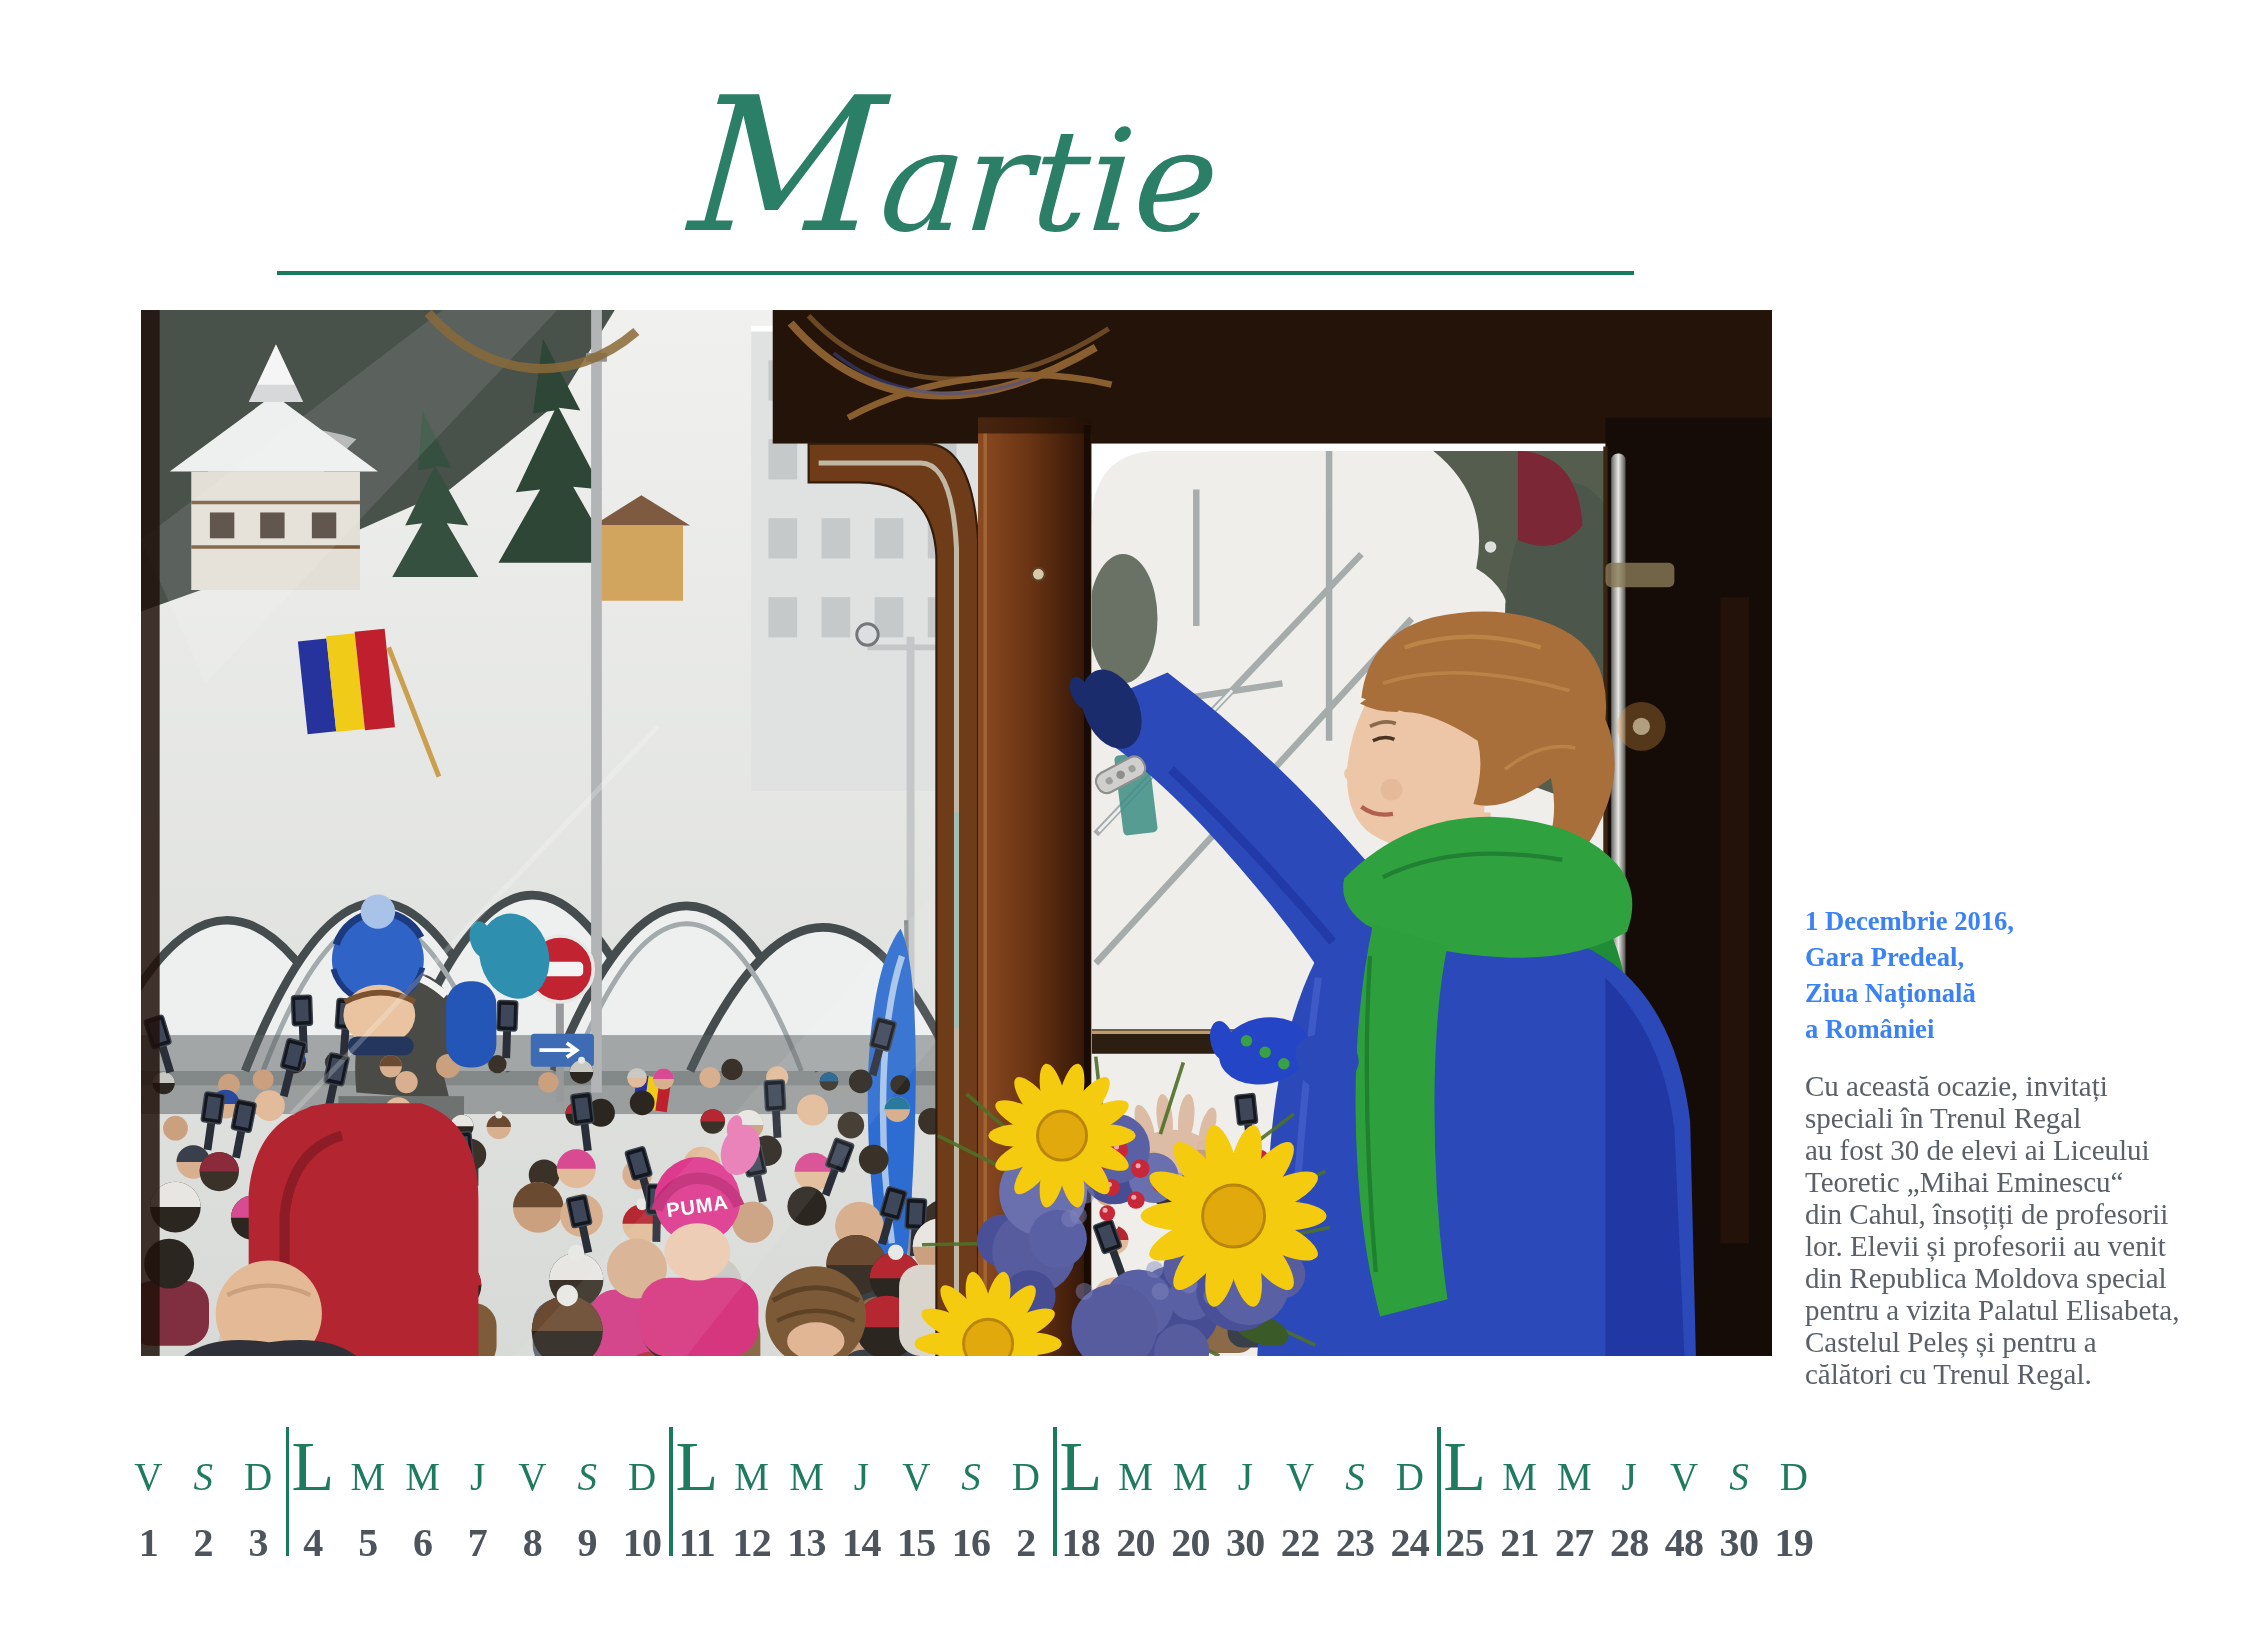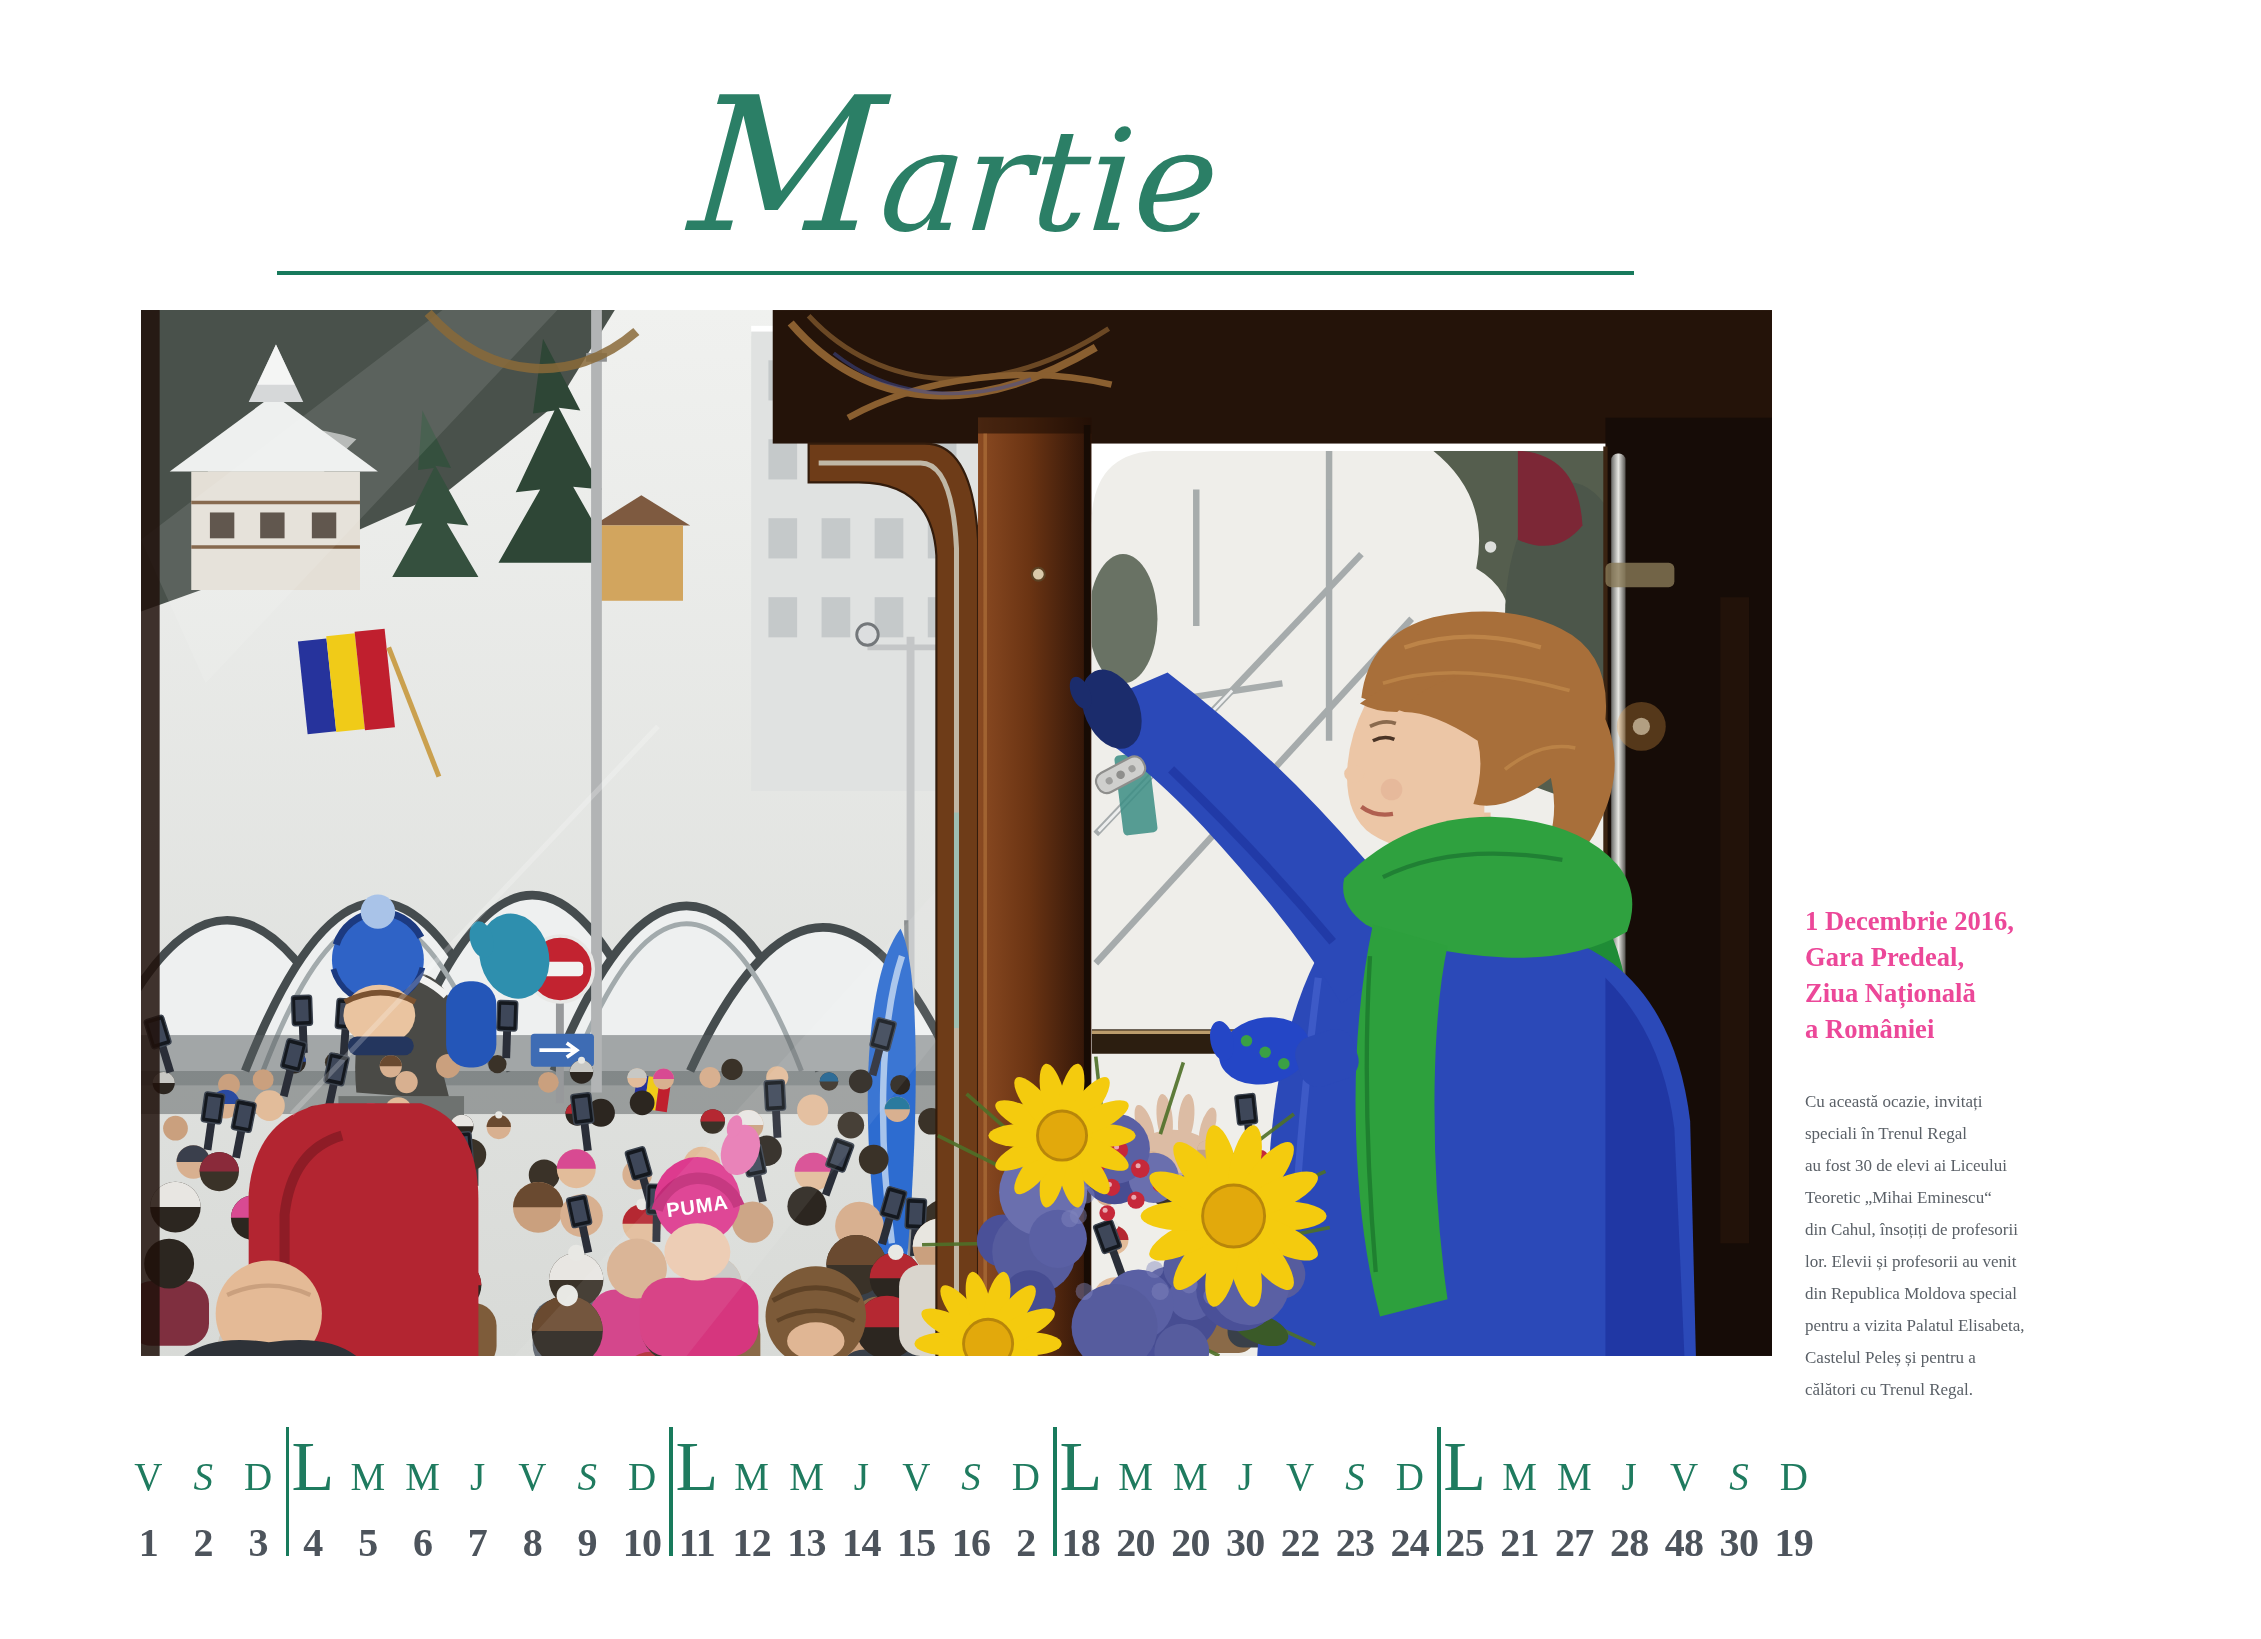--- a/index.html
+++ b/index.html
@@ -13,7 +13,7 @@
   .photo{position:absolute;left:141px;top:310px;width:1631px;height:1046px;}
   .photo svg{display:block;width:100%;height:100%;}
   .caption{position:absolute;left:1805px;top:903px;width:416px;}
-  .caption-heading{font-weight:bold;font-size:26.6px;line-height:36px;color:#ec4899;white-space:pre-line;}
+  .caption-heading{font-weight:bold;font-size:26.6px;line-height:36px;color:#3b82f6;white-space:pre-line;}
   .caption-body{margin-top:39px;font-size:17px;line-height:32px;color:#5a6067;white-space:pre-line;}
   .calendar{position:absolute;left:121px;top:1427px;width:1700px;height:136px;}
   .cal-row{display:flex;align-items:baseline;}

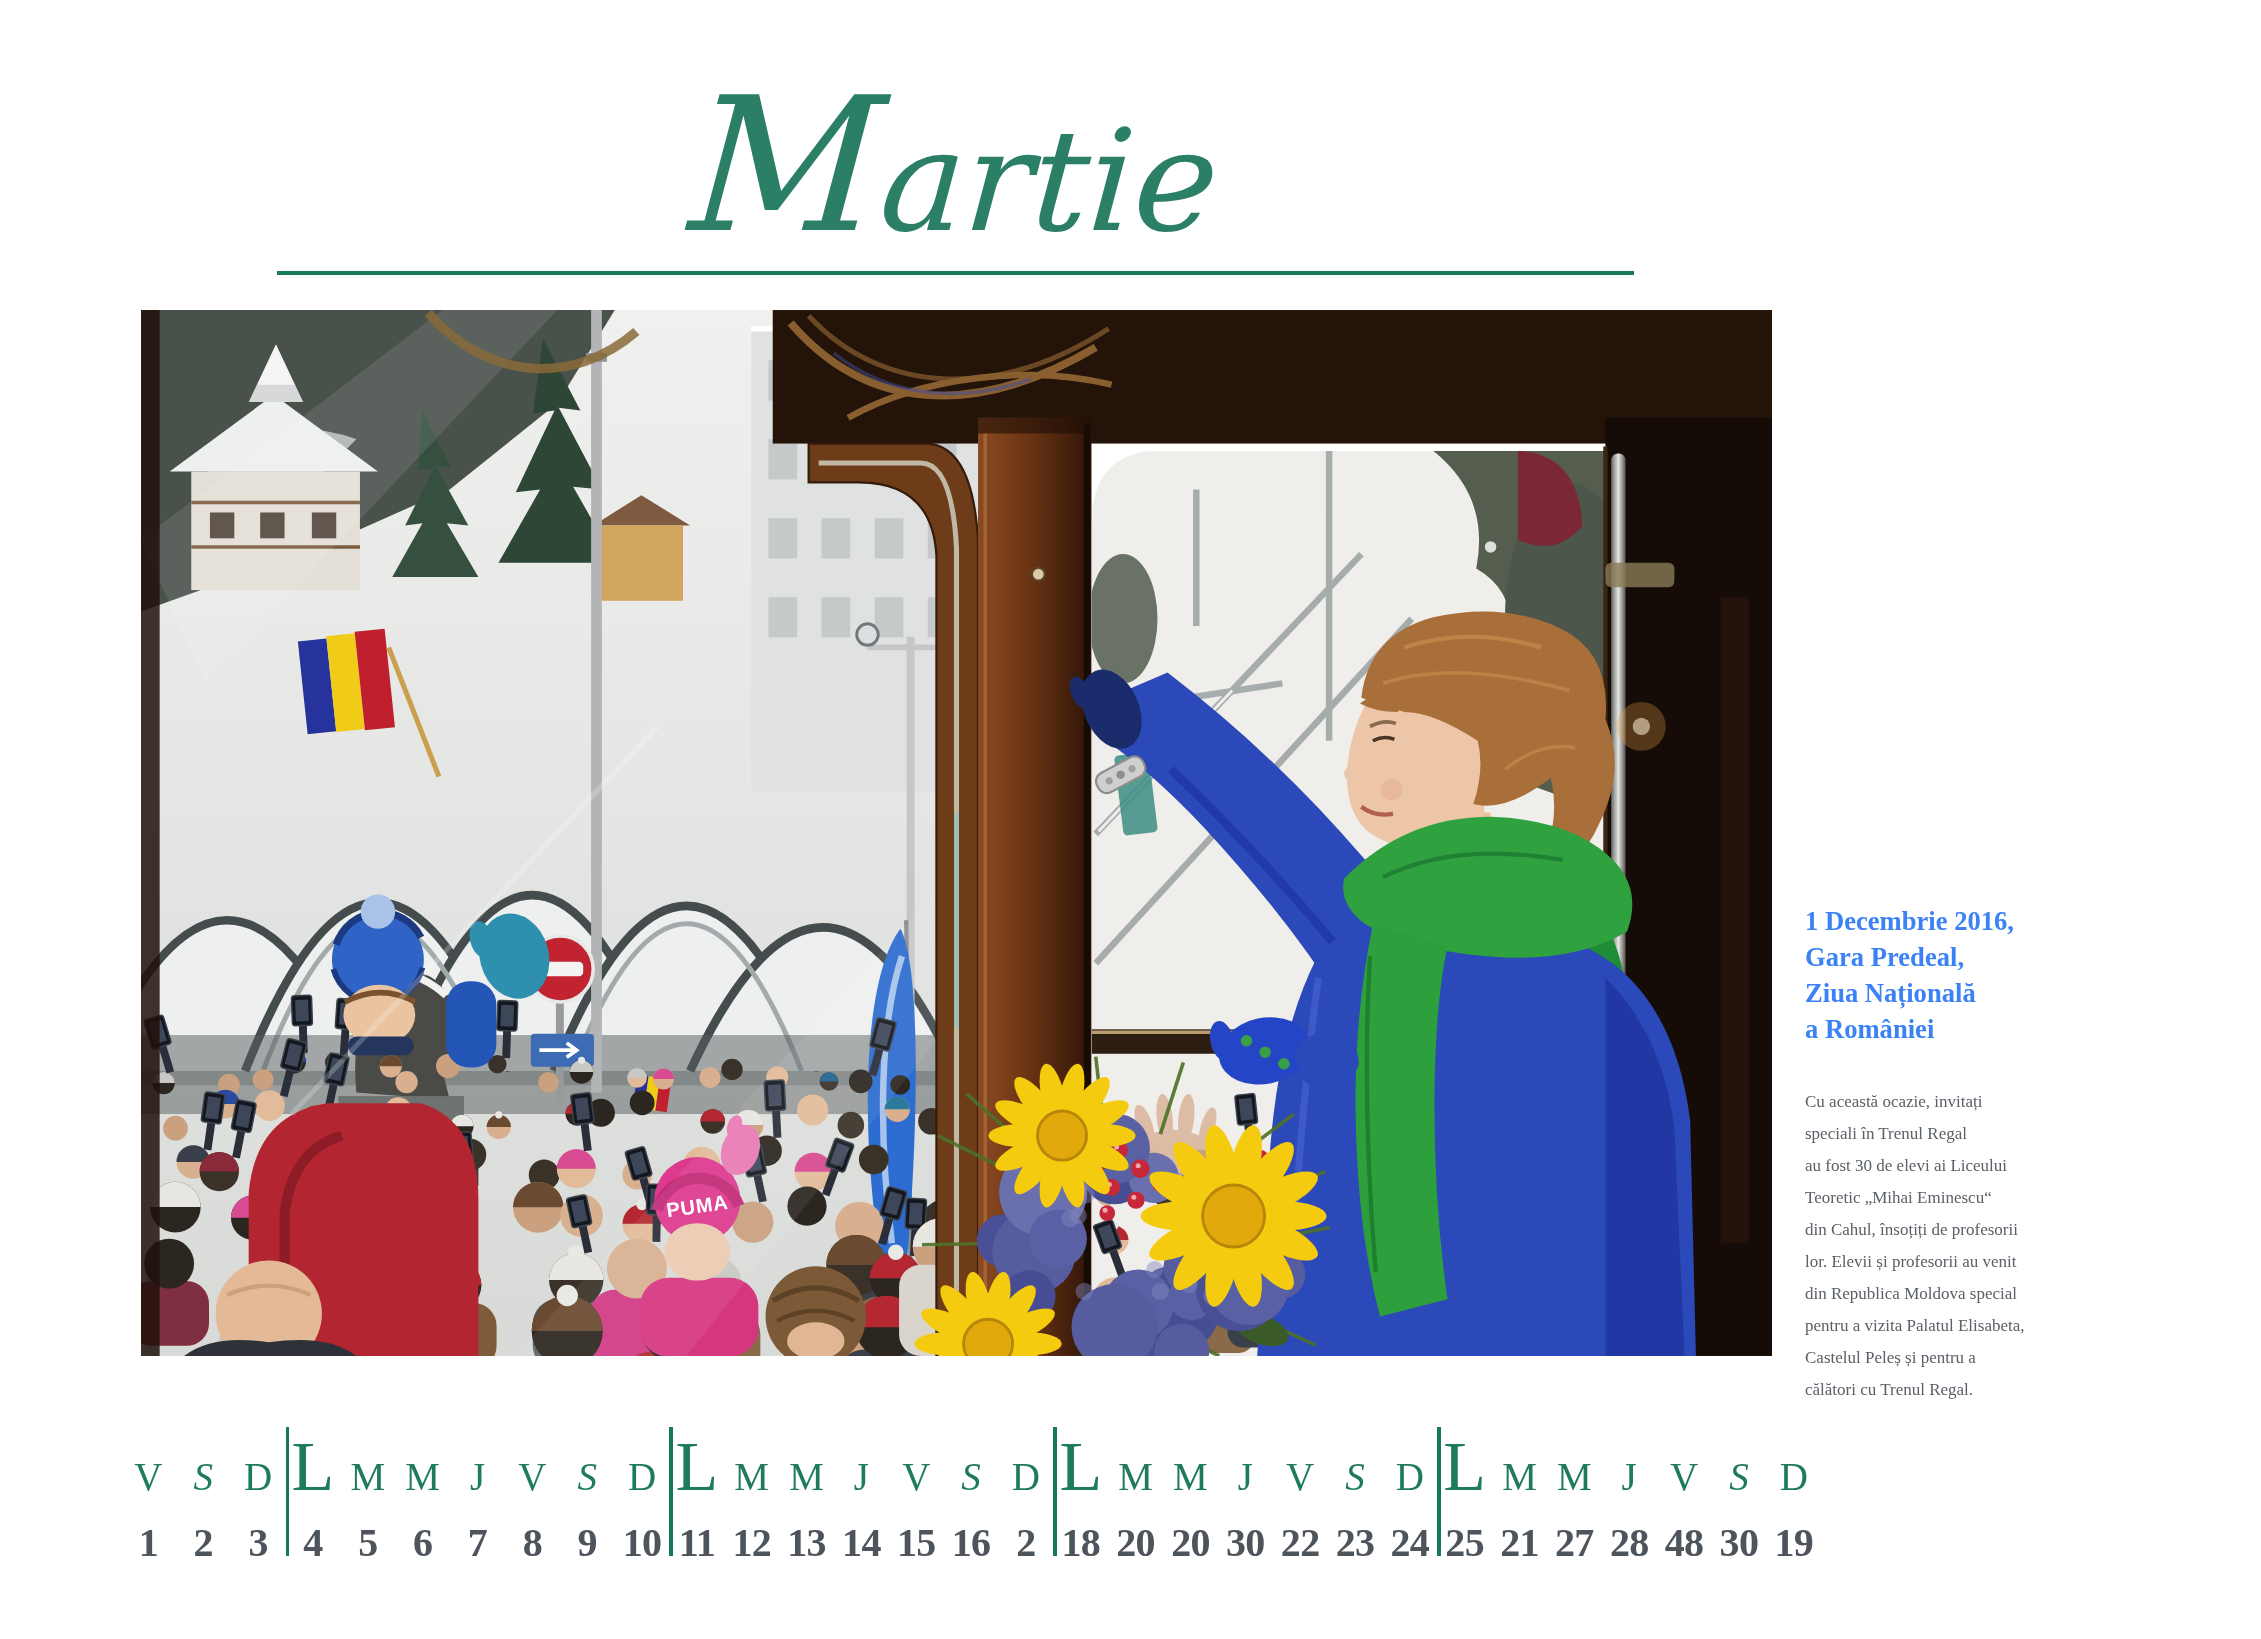--- a/index.html
+++ b/index.html
@@ -14,7 +14,7 @@
   .photo svg{display:block;width:100%;height:100%;}
   .caption{position:absolute;left:1805px;top:903px;width:416px;}
   .caption-heading{font-weight:bold;font-size:26.6px;line-height:36px;color:#3b82f6;white-space:pre-line;}
-  .caption-body{margin-top:39px;font-size:17px;line-height:32px;color:#5a6067;white-space:pre-line;}
+  .caption-body{margin-top:23px;font-size:29px;line-height:32px;color:#5a6067;white-space:pre-line;}
   .calendar{position:absolute;left:121px;top:1427px;width:1700px;height:136px;}
   .cal-row{display:flex;align-items:baseline;}
   .cal-cell{flex:1 1 0;text-align:center;min-width:0;}

